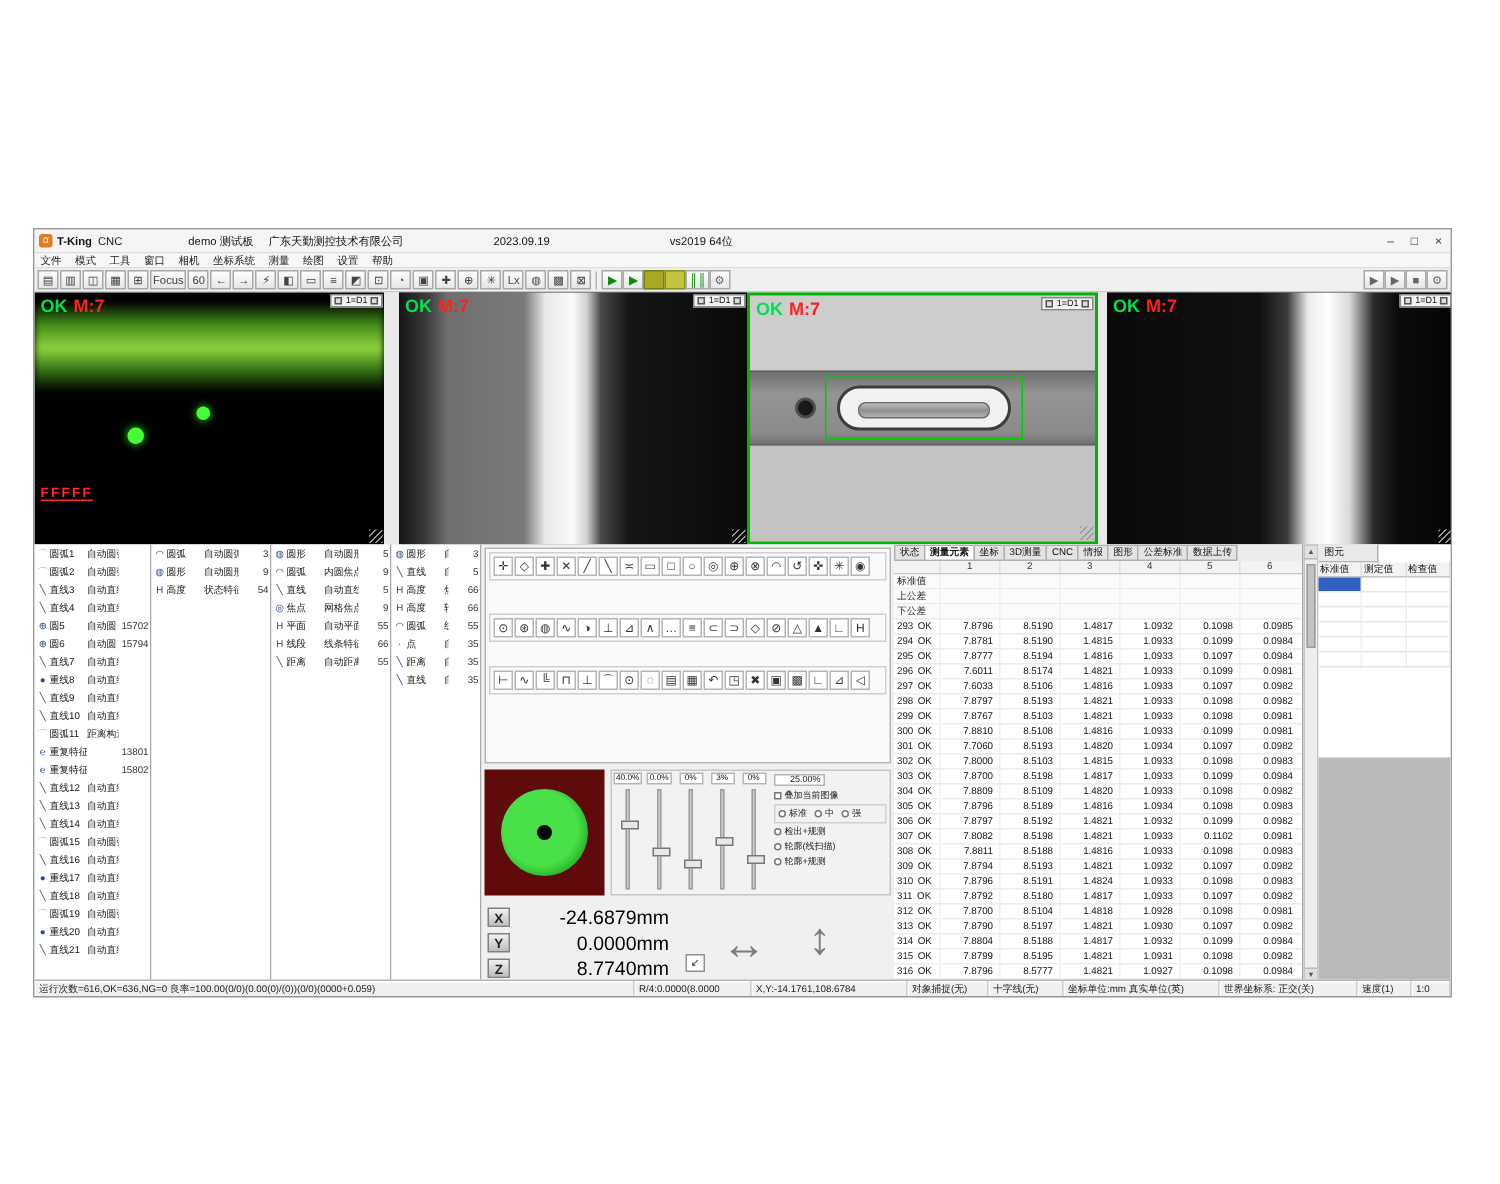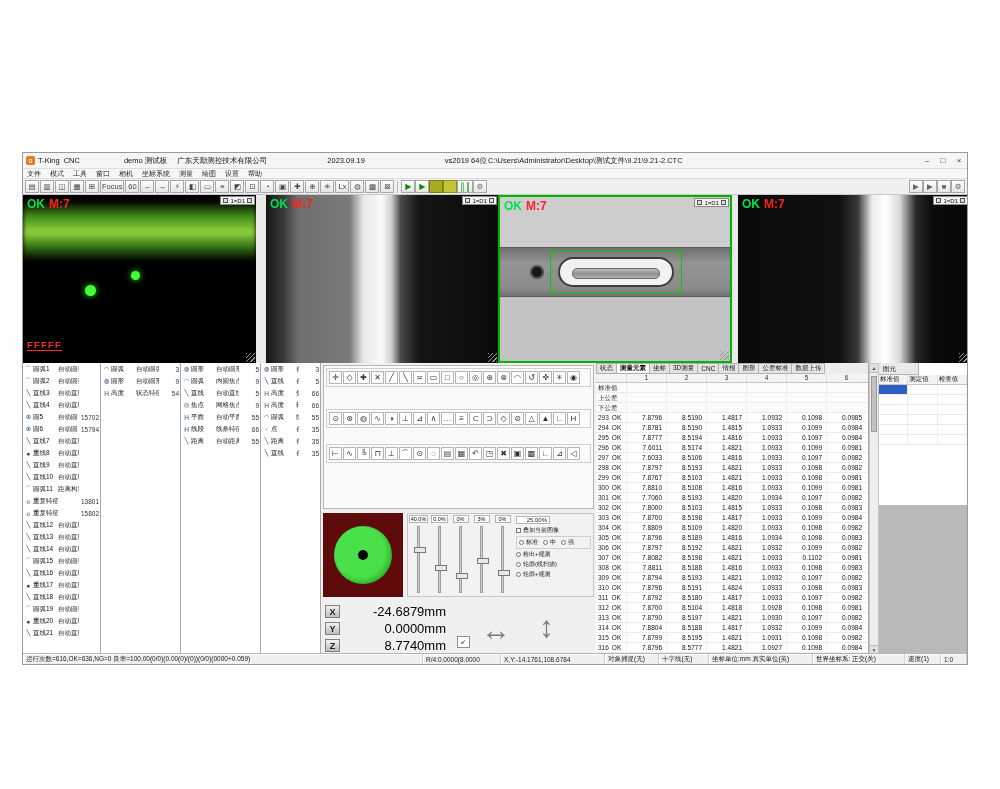--- a/index.html
+++ b/index.html
@@ -15,7 +15,7 @@
             font-size:7.5px;white-space:nowrap;border-bottom:1px solid #ddd;}
   .appicon{width:9px;height:9px;border-radius:2px;background:#e07b1f;color:#fff;
            font-size:7px;line-height:9px;text-align:center;margin:0 3px;}
-  .t-app{font-weight:normal;margin-right:4px;}
+  .t-app{font-weight:bold;margin-right:4px;}
   .t-sub{margin-right:28px;}
   .t-user{margin-right:10px;margin-left:16px;}
   .t-co{margin-right:60px;}

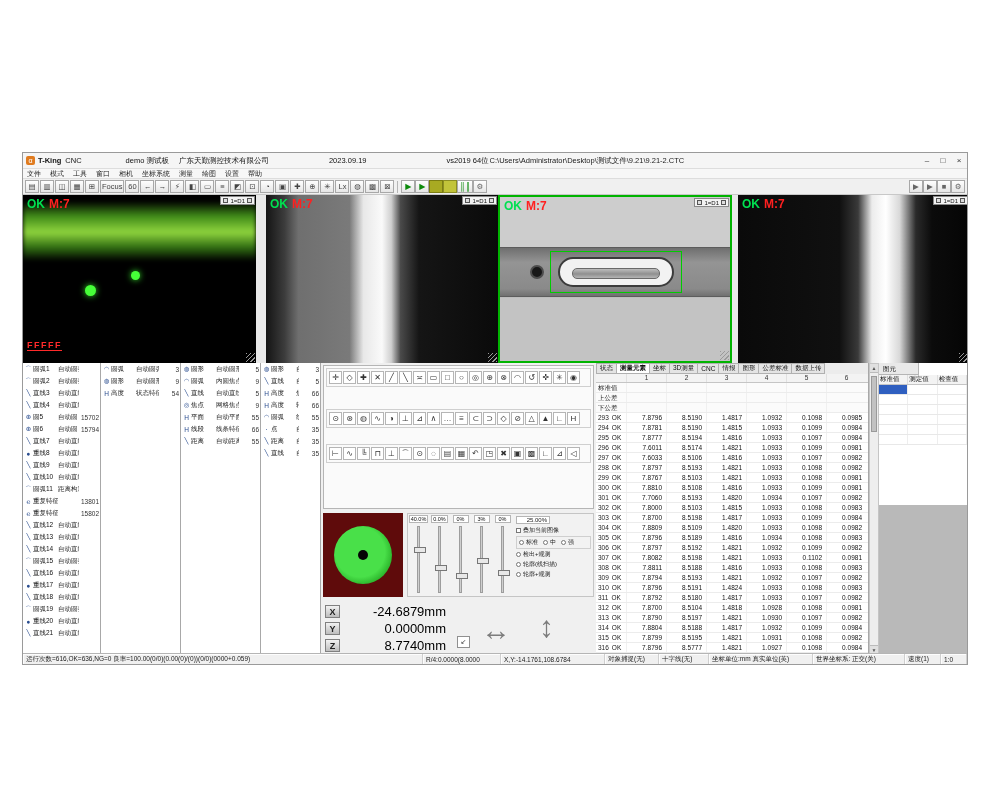--- a/index.html
+++ b/index.html
@@ -219,7 +219,6 @@
     <span class="t-co">广东天勤测控技术有限公司</span>
     <span class="t-date">2023.09.19</span>
     <span class="t-build">vs2019 64位</span>
-    <span class="t-path">C:\Users\Administrator\Desktop\测试文件\9.21\9.21-2.CTC</span>
     <span class="winbtns">
       <span class="wbtn">–</span>
       <span class="wbtn">□</span>

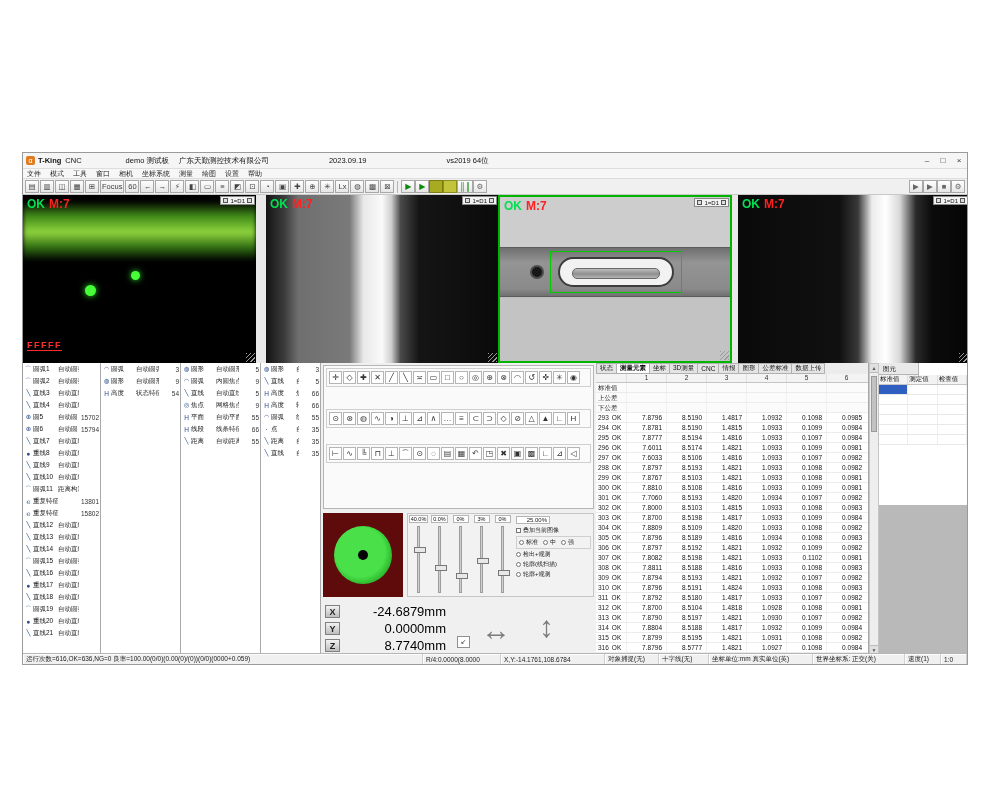--- a/index.html
+++ b/index.html
@@ -66,7 +66,7 @@
   .c1-dot{position:absolute;border-radius:50%;background:#46ff38;box-shadow:0 0 6px #35e02a;}
   .c1-dot.d1{left:62px;top:90px;width:11px;height:11px;}
   .c1-dot.d2{left:108px;top:76px;width:9px;height:9px;}
-  .cam-note{position:absolute;left:4px;bottom:12px;font-size:9px;font-weight:bold;
+  .cam-note{position:absolute;left:4px;bottom:29px;font-size:9px;font-weight:bold;
             color:#ff2a2a;letter-spacing:1.5px;border-bottom:1px solid #ff2a2a;z-index:5;}
   
   .c2-img{position:absolute;inset:0;background:linear-gradient(90deg,

